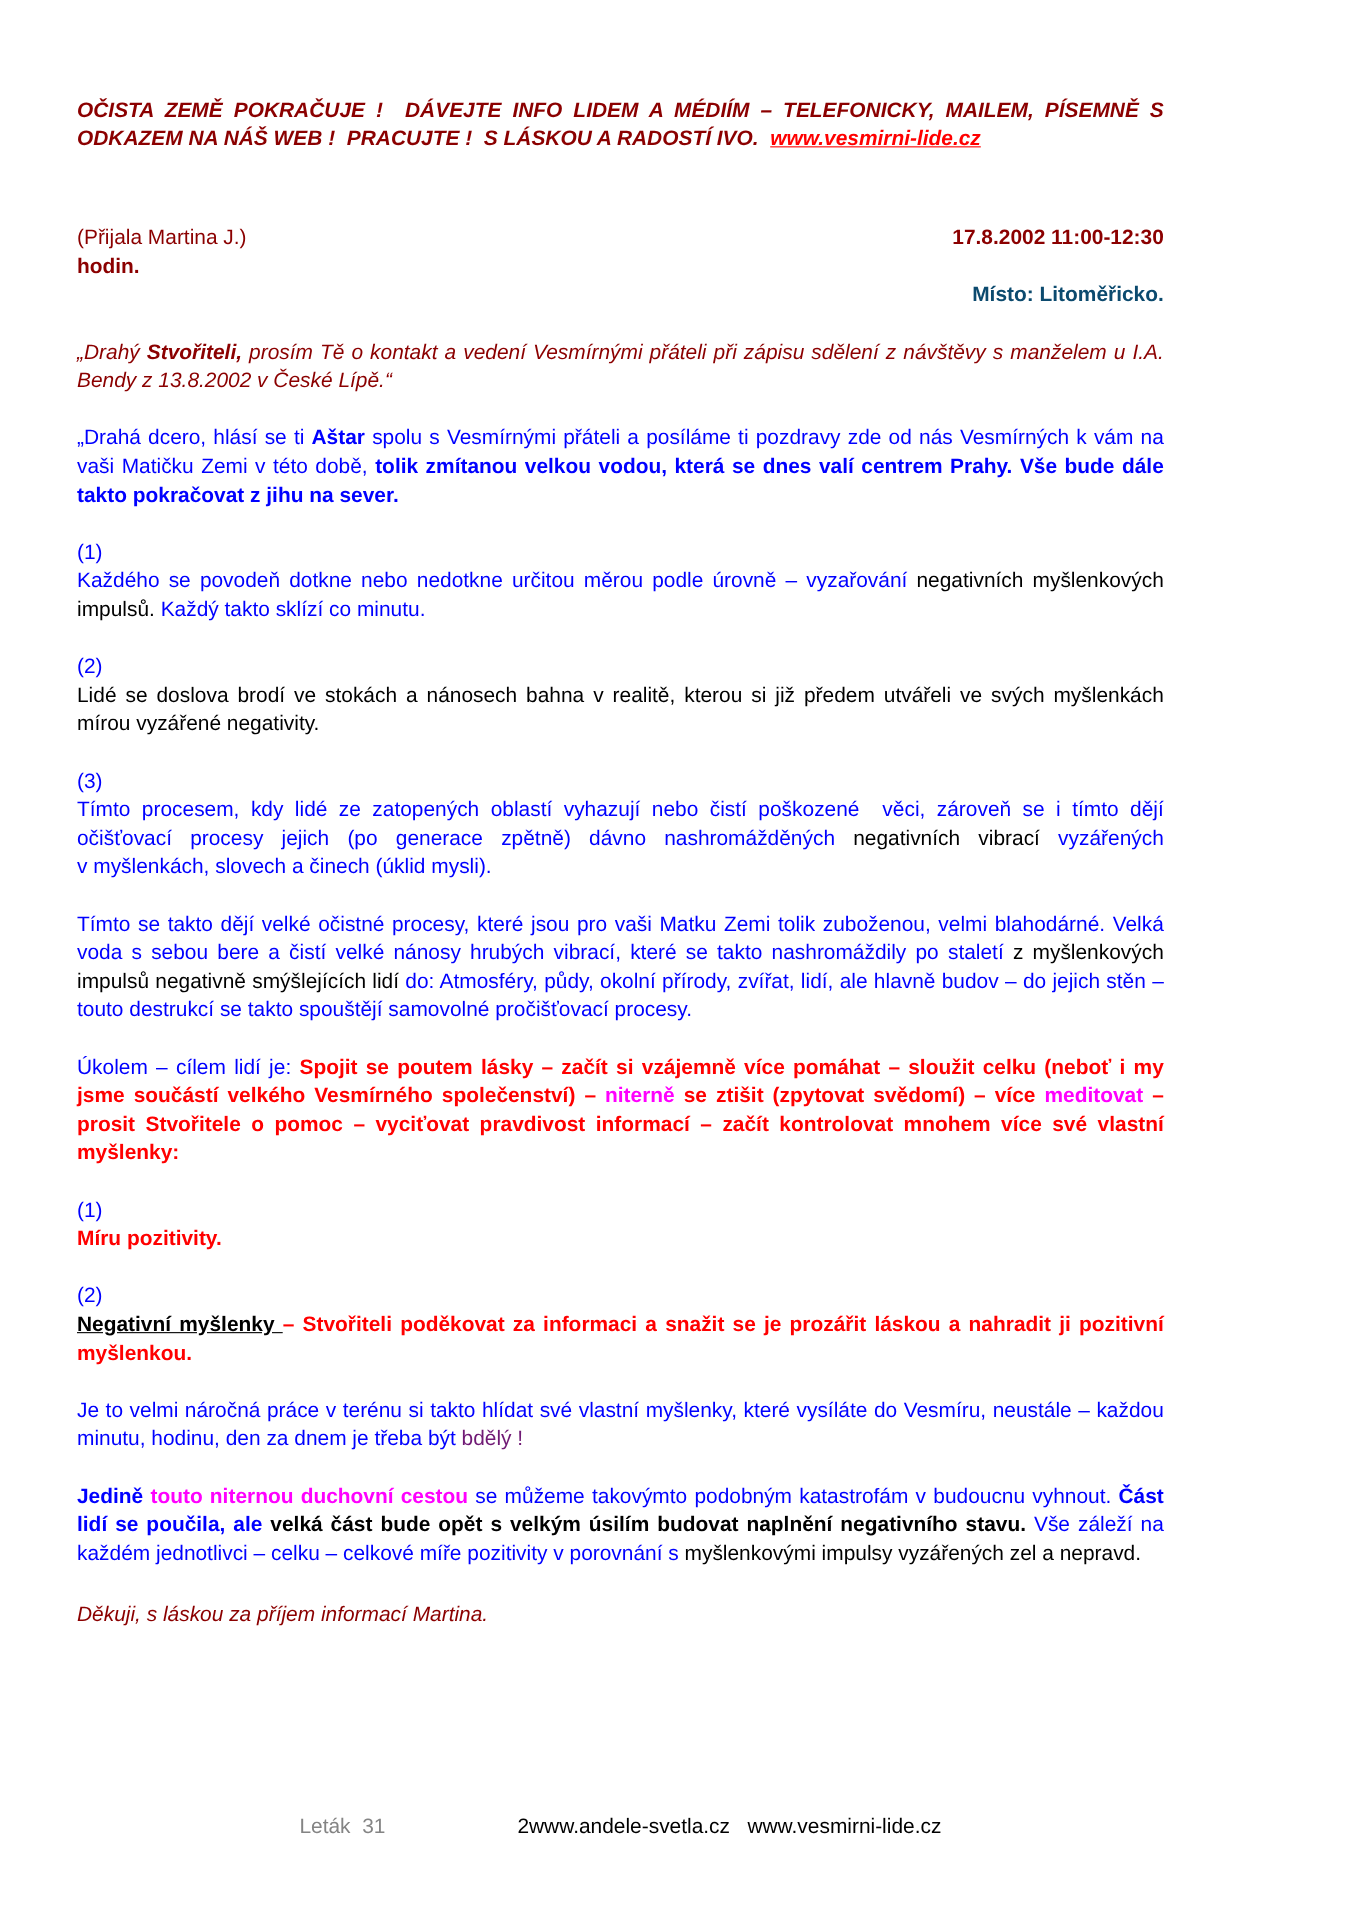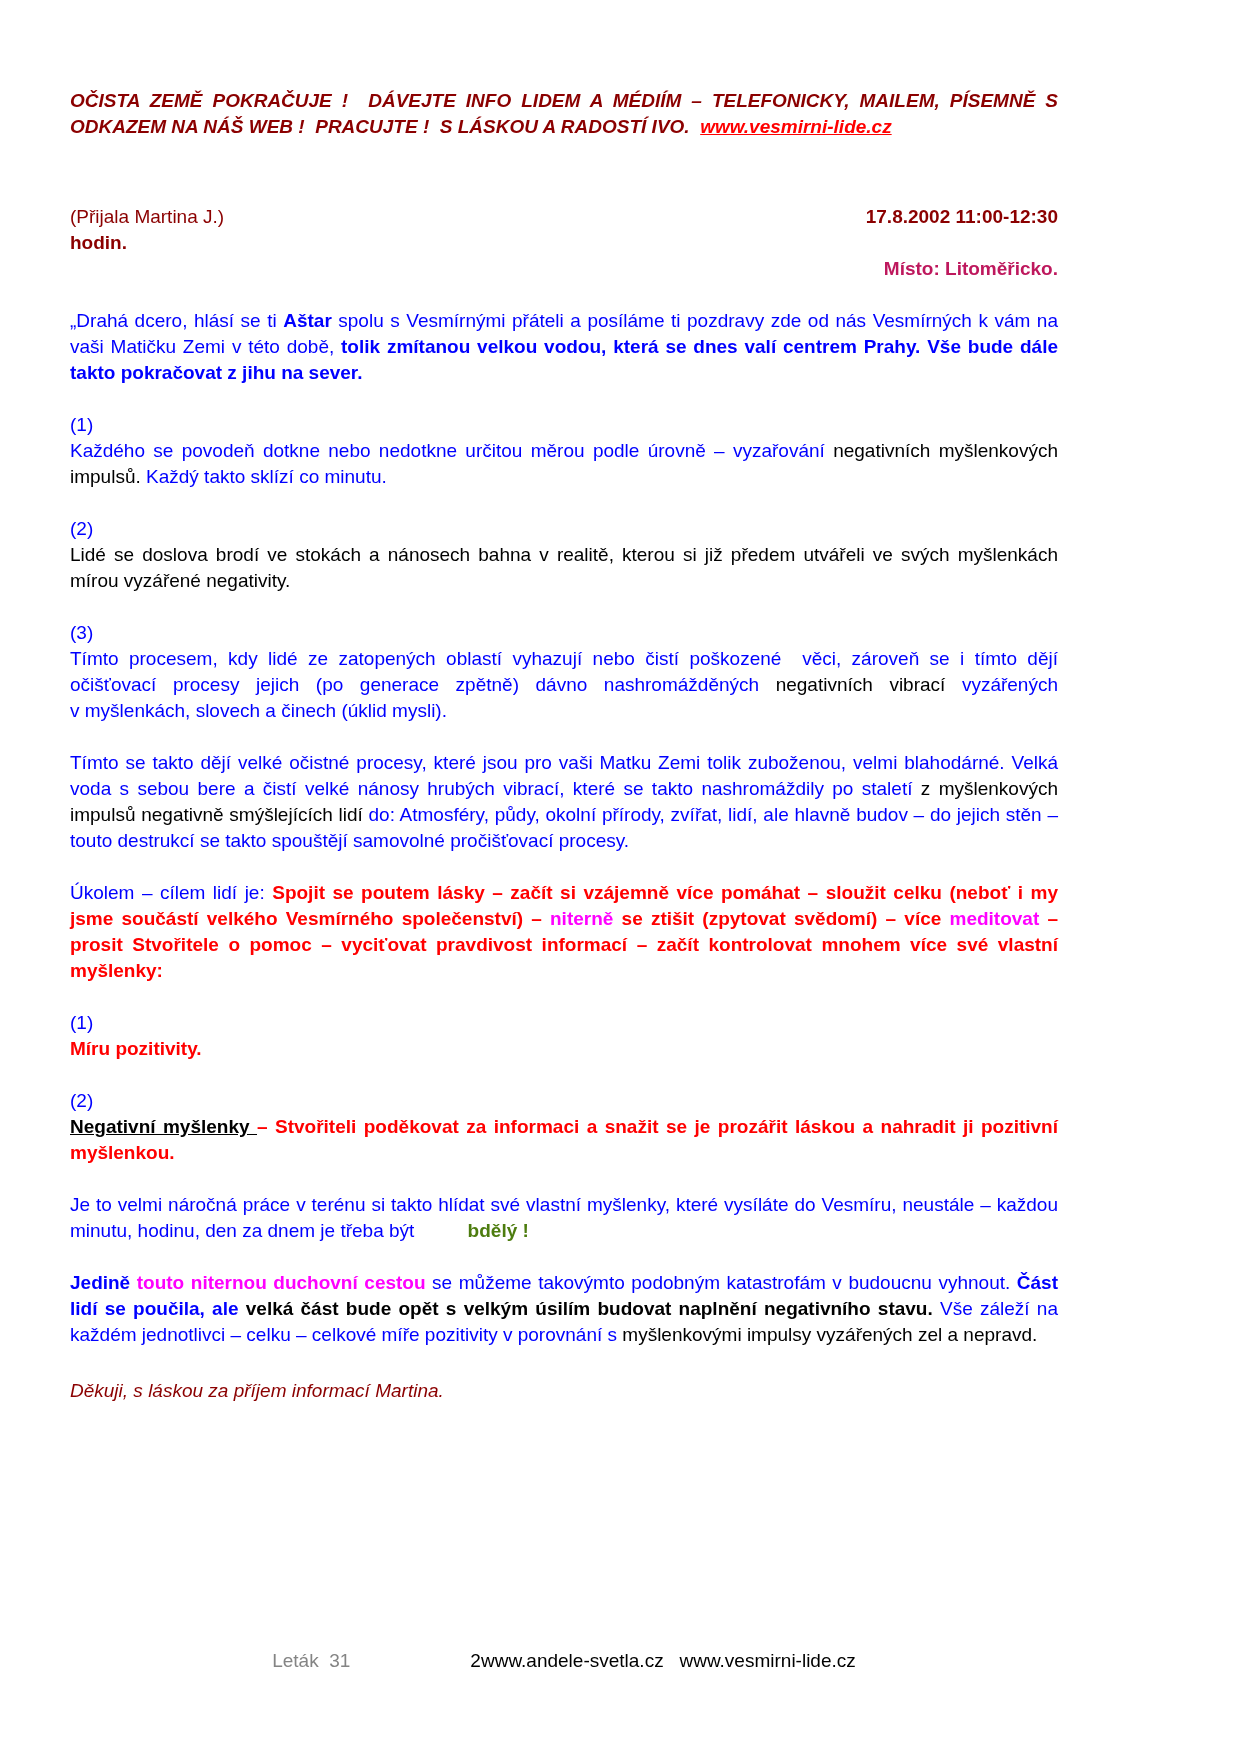--- a/index.html
+++ b/index.html
@@ -76,7 +76,7 @@
         <span>17.8.2002 11:00-12:30</span>
       </div>
       <div style="color:#8b0000; font-weight:700;">hodin.</div>
-      <div class="title-place" style="color:#be185d;">Místo: Litoměřicko.</div>
+      <div class="title-place" style="color:#0c4a6e;">Místo: Litoměřicko.</div>
     </div>
 
     <p><span style="color: rgb(0, 0, 255);">„Drahá dcero, hlásí se ti </span><span style="color: rgb(0, 0, 255); font-weight: 700;">Aštar</span><span style="color: rgb(0, 0, 255);"> spolu s Vesmírnými přáteli a posíláme ti pozdravy zde od nás Vesmírných k&nbsp;vám na vaši Matičku Zemi v&nbsp;této době, </span><span style="color: rgb(0, 0, 255); font-weight: 700;">tolik zmítanou velkou vodou, která se dnes valí centrem Prahy. Vše bude dále takto pokračovat z&nbsp;jihu na sever.</span></p>

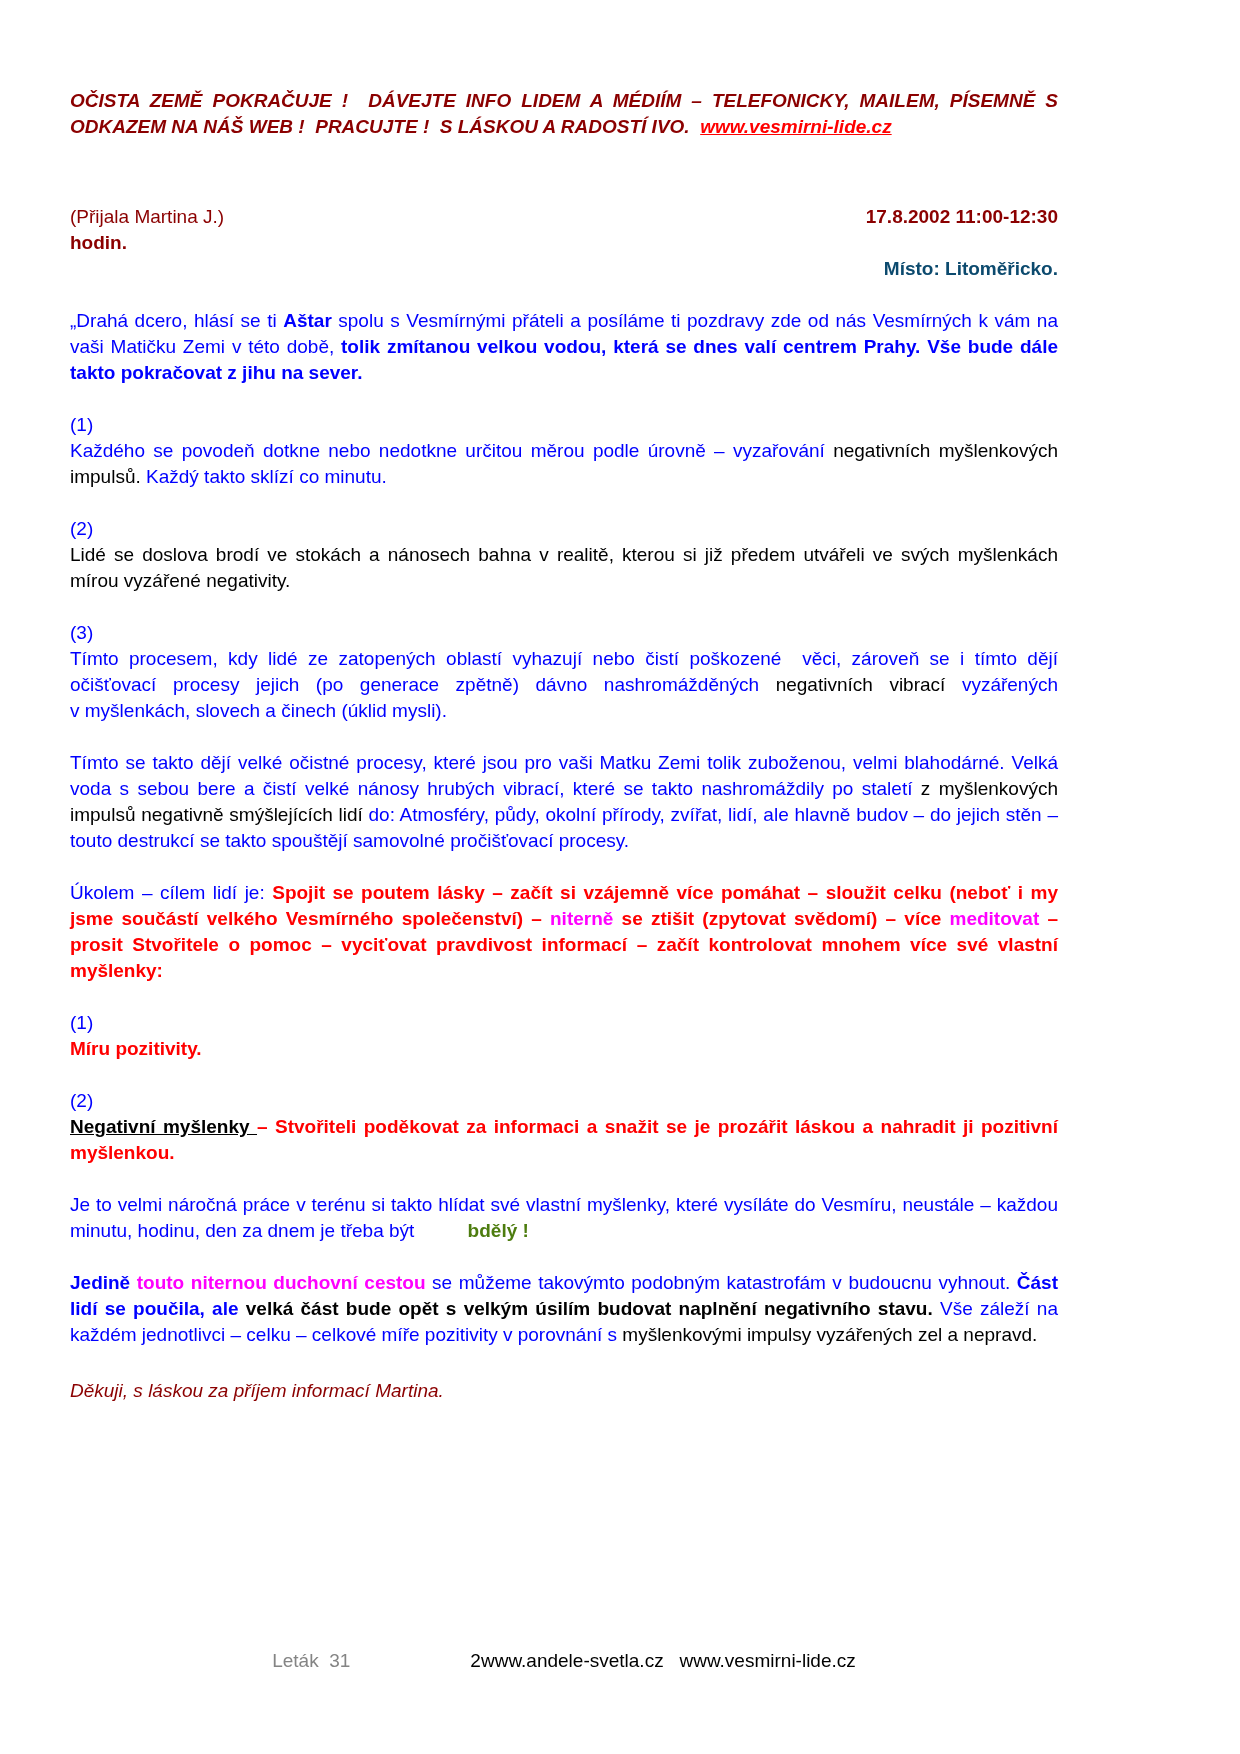--- a/index.html
+++ b/index.html
@@ -79,6 +79,7 @@
       <div class="title-place" style="color:#0c4a6e;">Místo: Litoměřicko.</div>
     </div>
 
+    <p><span style="color: rgb(139, 0, 0); font-style: italic;">„Drahý </span><span style="color: rgb(139, 0, 0); font-weight: 700; font-style: italic;">Stvořiteli,</span><span style="color: rgb(139, 0, 0); font-style: italic;"> prosím Tě o kontakt a vedení Vesmírnými přáteli při zápisu sdělení z&nbsp;návštěvy s manželem u I.A. Bendy z 13.8.2002 v České Lípě.“</span></p>
     <p><span style="color: rgb(0, 0, 255);">„Drahá dcero, hlásí se ti </span><span style="color: rgb(0, 0, 255); font-weight: 700;">Aštar</span><span style="color: rgb(0, 0, 255);"> spolu s Vesmírnými přáteli a posíláme ti pozdravy zde od nás Vesmírných k&nbsp;vám na vaši Matičku Zemi v&nbsp;této době, </span><span style="color: rgb(0, 0, 255); font-weight: 700;">tolik zmítanou velkou vodou, která se dnes valí centrem Prahy. Vše bude dále takto pokračovat z&nbsp;jihu na sever.</span></p>
     <p><span style="color: rgb(0, 0, 255);">(1)</span><br><span style="color: rgb(0, 0, 255);">Každého se povodeň dotkne nebo nedotkne určitou měrou podle úrovně – vyzařování </span><span style="color: rgb(0, 0, 0);">negativních myšlenkových impulsů. </span><span style="color: rgb(0, 0, 255);">Každý takto sklízí co minutu.</span></p>
     <p><span style="color: rgb(0, 0, 255);">(2)</span><br><span style="color: rgb(0, 0, 0);">Lidé se doslova brodí ve stokách a nánosech bahna v&nbsp;realitě, kterou si již předem utvářeli ve svých myšlenkách mírou vyzářené negativity.</span></p>

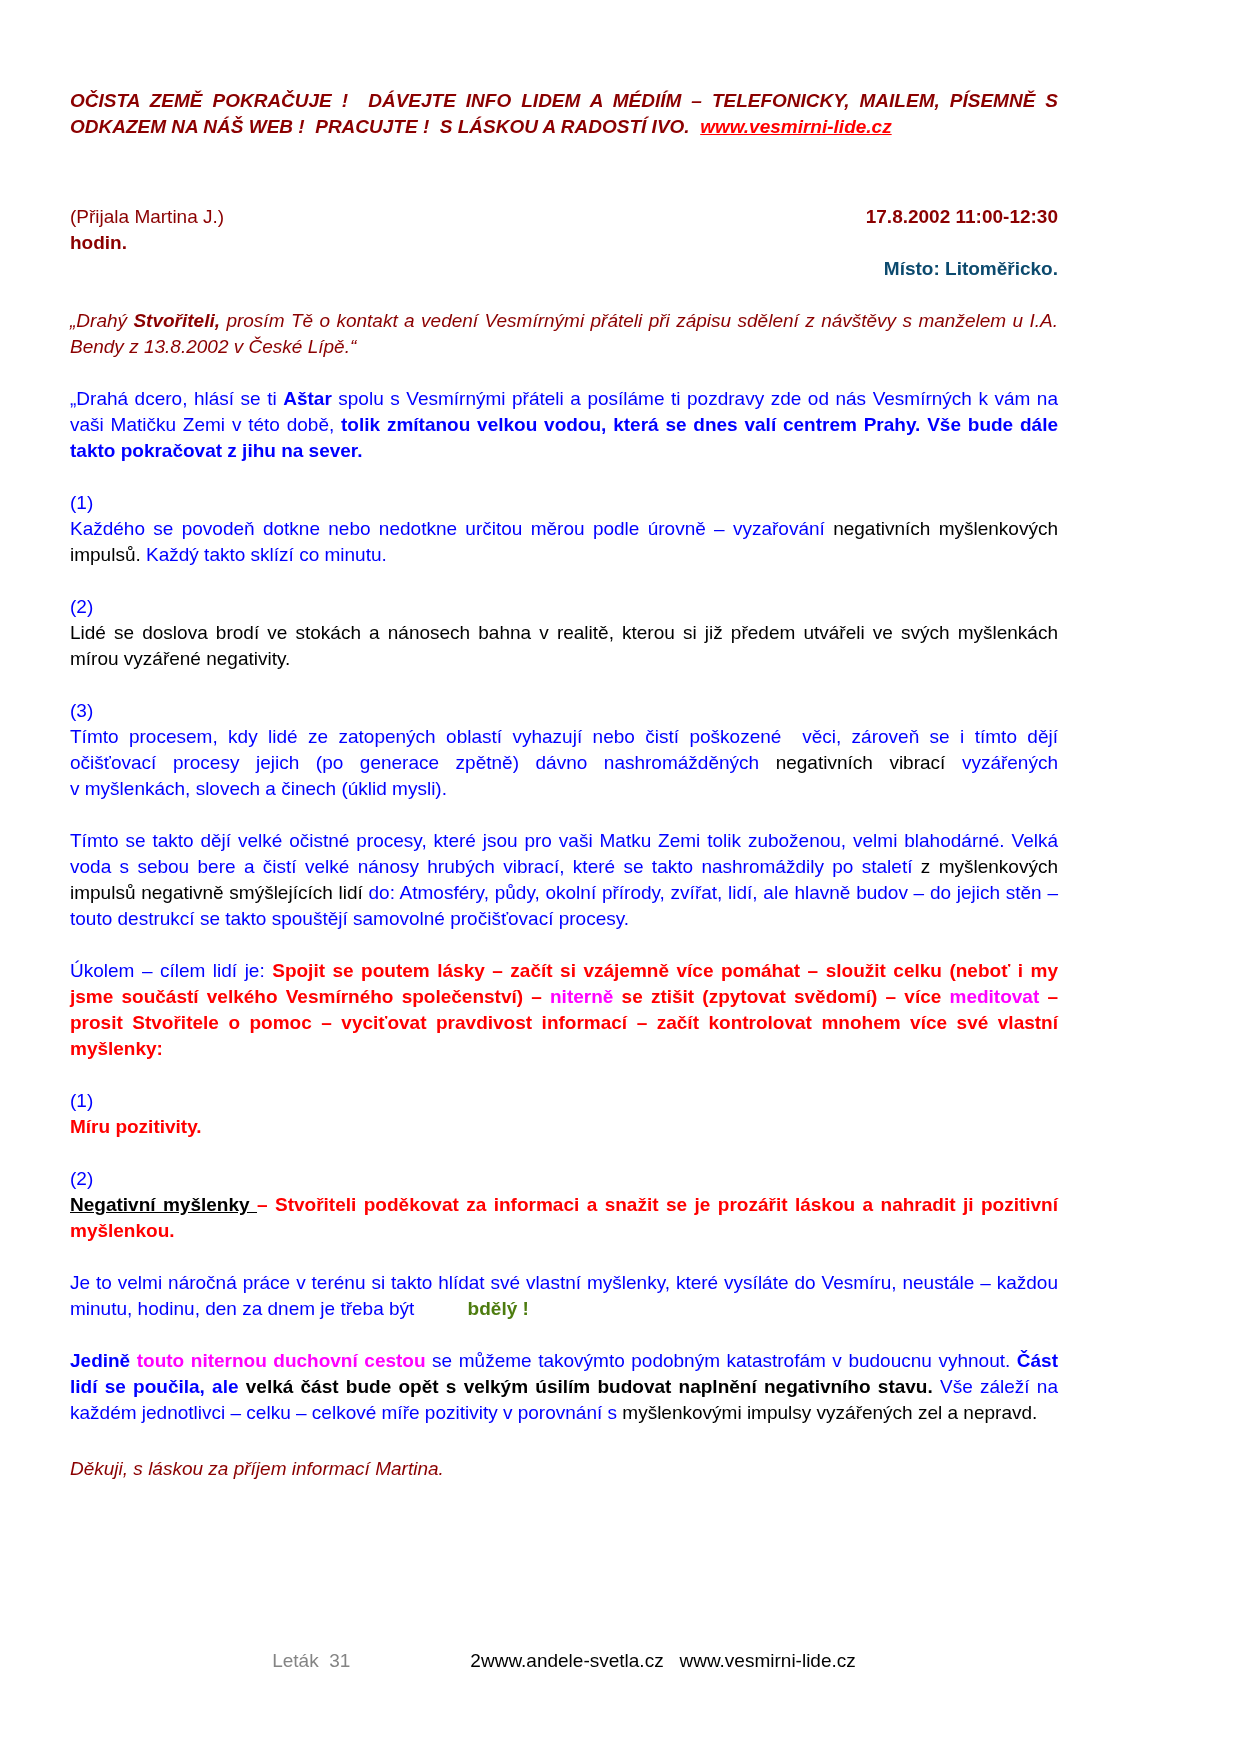--- a/index.html
+++ b/index.html
@@ -88,7 +88,7 @@
     <p><span style="color: rgb(0, 0, 255);">Úkolem – cílem lidí je: </span><span style="color: rgb(255, 0, 0); font-weight: 700;">Spojit se poutem lásky – začít si vzájemně více pomáhat – sloužit celku (neboť i my jsme součástí velkého Vesmírného společenství) – </span><span style="color: rgb(255, 0, 255); font-weight: 700;">niterně</span><span style="color: rgb(255, 0, 0); font-weight: 700;"> se ztišit (zpytovat svědomí) – více </span><span style="color: rgb(255, 0, 255); font-weight: 700;">meditovat</span><span style="color: rgb(255, 0, 0); font-weight: 700;"> – prosit Stvořitele o pomoc – vyciťovat pravdivost informací – začít kontrolovat mnohem více své vlastní myšlenky:</span></p>
     <p><span style="color: rgb(0, 0, 255);">(1)</span><br><span style="color: rgb(255, 0, 0); font-weight: 700;">Míru pozitivity.</span></p>
     <p><span style="color: rgb(0, 0, 255);">(2)</span><br><span style="color: rgb(0, 0, 0); font-weight: 700; text-decoration: underline;">Negativní myšlenky </span><span style="color: rgb(255, 0, 0); font-weight: 700;">– Stvořiteli poděkovat za informaci a snažit se je prozářit láskou a nahradit ji pozitivní myšlenkou.</span></p>
-    <p><span style="color: rgb(0, 0, 255);">Je to velmi náročná práce v terénu si takto hlídat své vlastní myšlenky, které vysíláte do Vesmíru, neustále – každou minutu, hodinu, den za dnem je třeba být </span><span style="color: #4d7c0f; font-weight: 700; margin-left: 48px;">bdělý !</span></p>
+    <p><span style="color: rgb(0, 0, 255);">Je to velmi náročná práce v terénu si takto hlídat své vlastní myšlenky, které vysíláte do Vesmíru, neustále – každou minutu, hodinu, den za dnem je třeba být </span><span style="color: #701a75; font-weight: 400;">bdělý !</span></p>
     <p><span style="color: rgb(0, 0, 255); font-weight: 700;">Jedině </span><span style="color: rgb(255, 0, 255); font-weight: 700;">touto niternou duchovní cestou</span><span style="color: rgb(0, 0, 255);"> se můžeme takovýmto podobným katastrofám v&nbsp;budoucnu vyhnout. </span><span style="color: rgb(0, 0, 255); font-weight: 700;">Část lidí se poučila, ale </span><span style="color: rgb(0, 0, 0); font-weight: 700;">velká část bude opět s velkým úsilím budovat naplnění negativního stavu. </span><span style="color: rgb(0, 0, 255);">Vše záleží na každém jednotlivci – celku – celkové míře pozitivity v&nbsp;porovnání s </span><span style="color: rgb(0, 0, 0);">myšlenkovými impulsy vyzářených zel a nepravd.</span></p>
 
     <p class="closing-line"><span style="color: rgb(139, 0, 0); font-style: italic;">Děkuji, s láskou za příjem informací Martina.</span></p>

